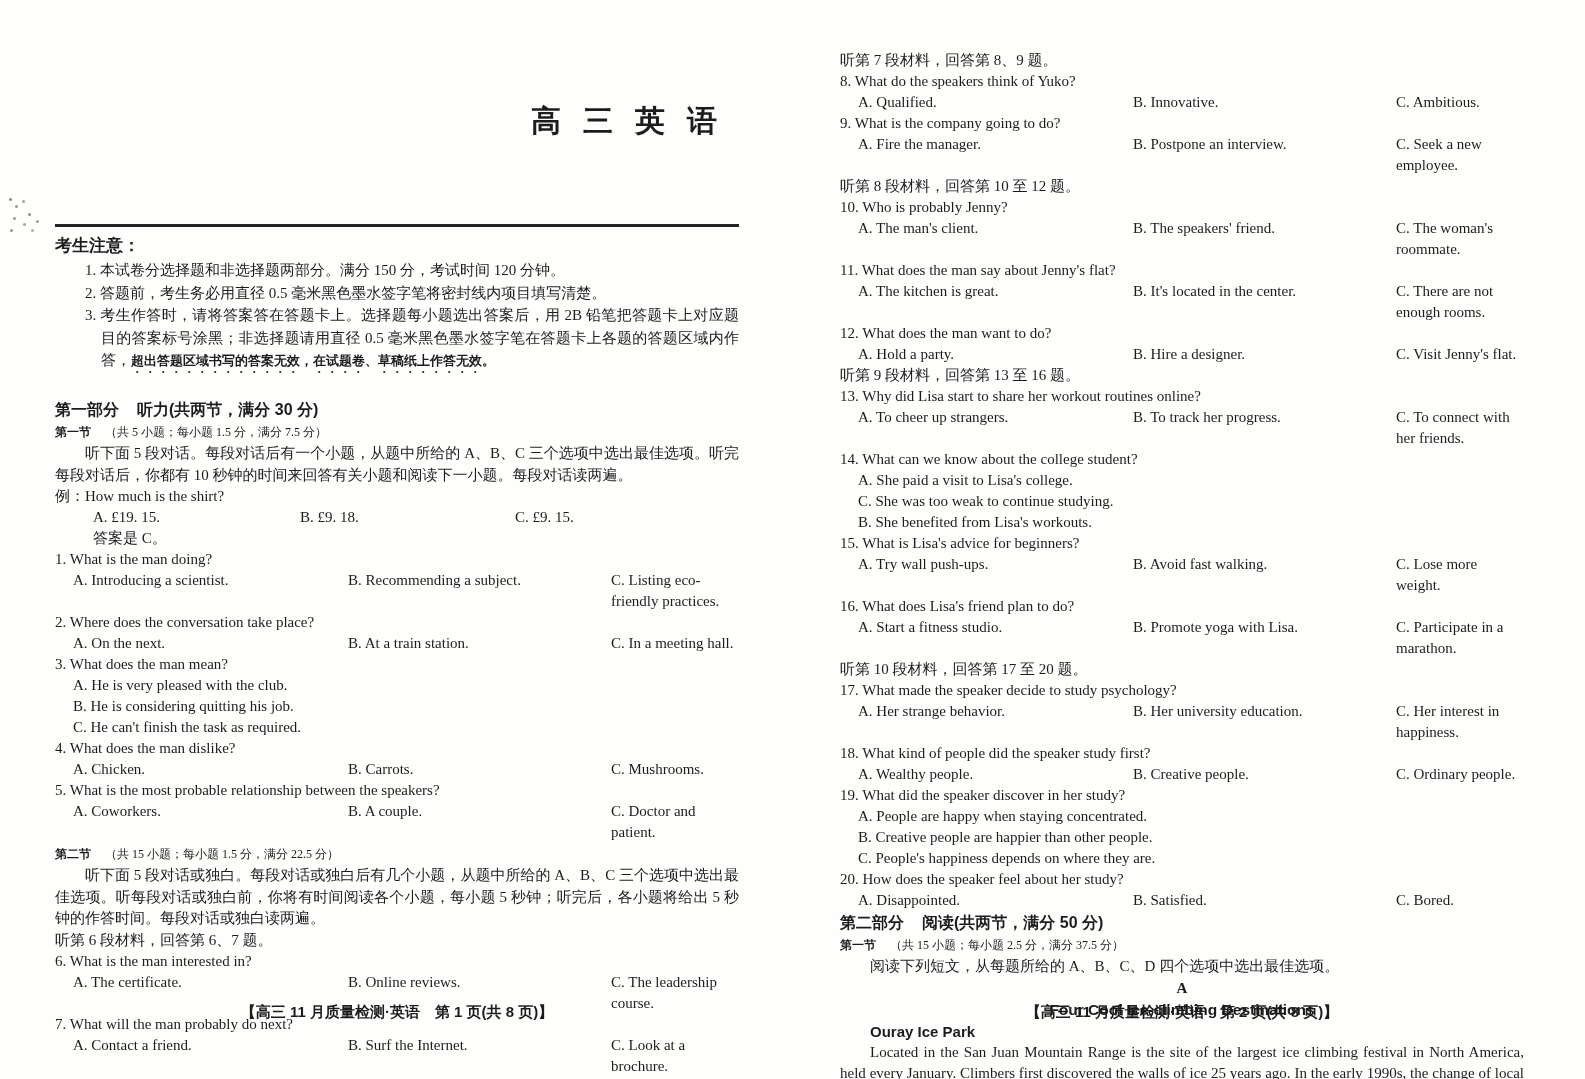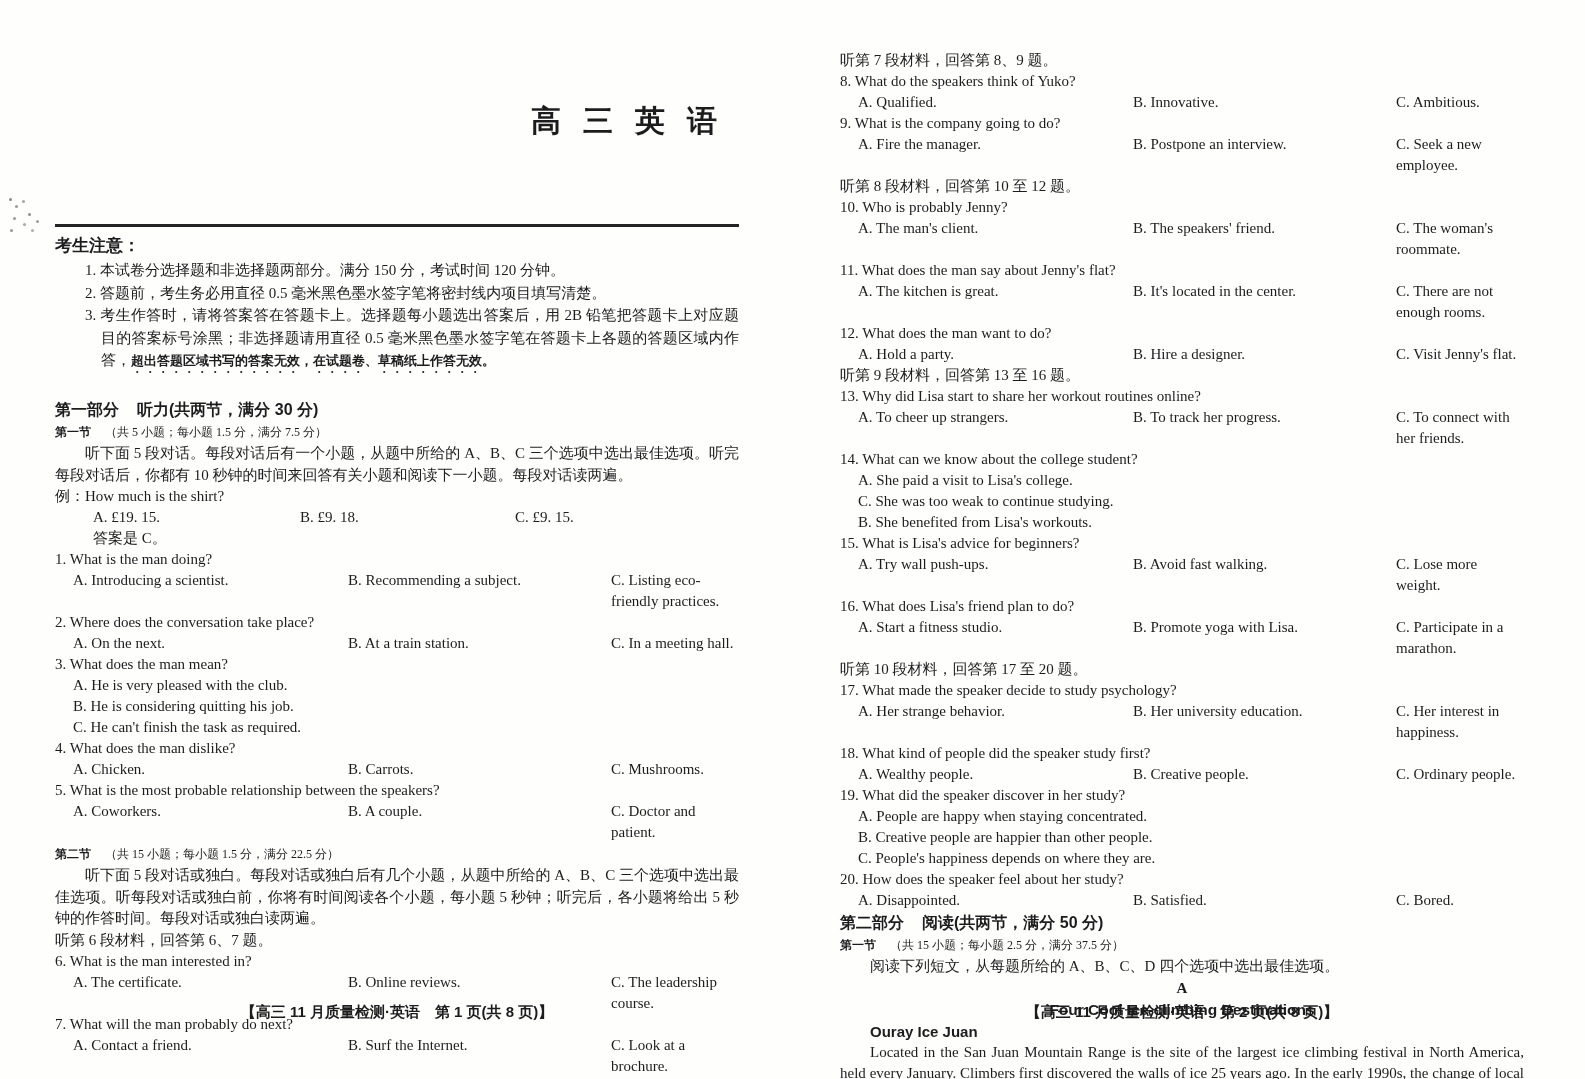--- a/index.html
+++ b/index.html
@@ -331,7 +331,7 @@
 
     <div class="passage-label">A</div>
     <div class="passage-title">Four Cool Ice-climbing Destinations</div>
-    <div class="passage-sub">Ouray Ice Juan</div>
+    <div class="passage-sub">Ouray Ice Park</div>
     <p class="passage-text">Located in the San Juan Mountain Range is the site of the largest ice climbing festival in North America, held every January. Climbers first discovered the walls of ice 25 years ago. In the early 1990s, the change of local water sources created more routes, putting Ouray on the climbing map for good. Ouray Ice Park, a mile-long climbing venue built in the Uncompahgre Gorge, opened in the winter of 1994, and the Ouray Ice Festival</p>
 
     <div class="footer">【高三 11 月质量检测·英语　第 2 页(共 8 页)】</div>

